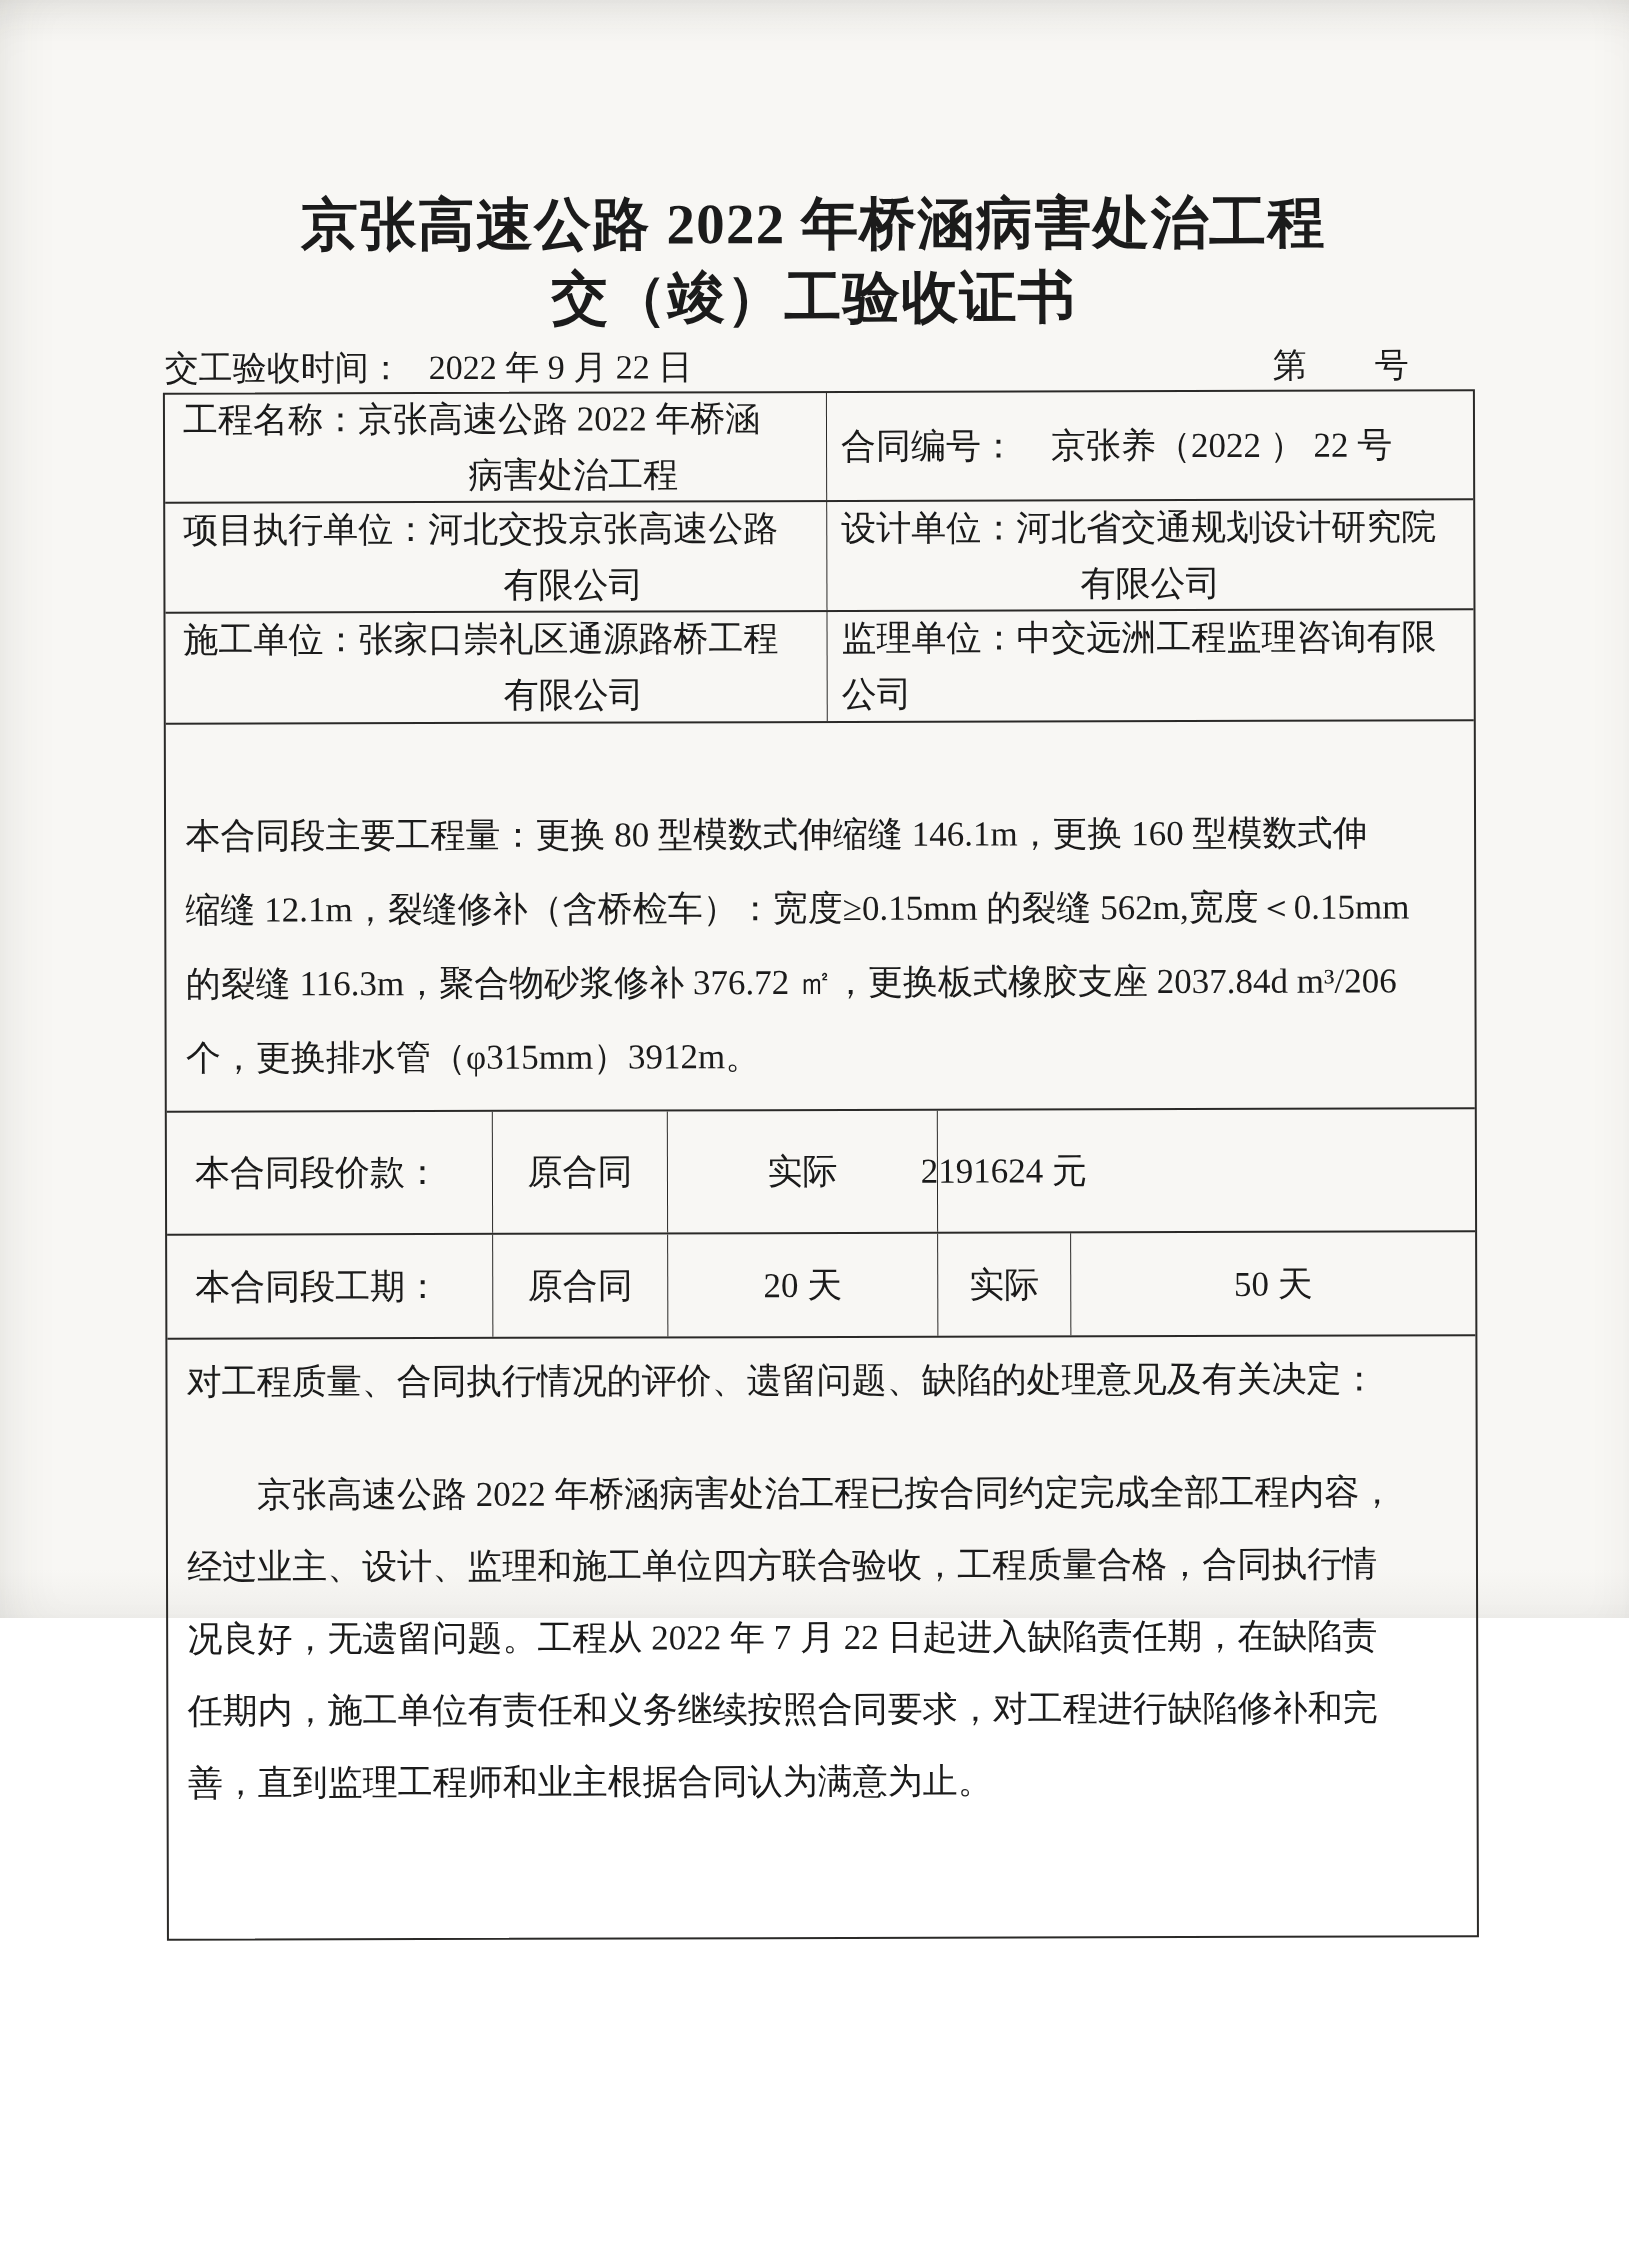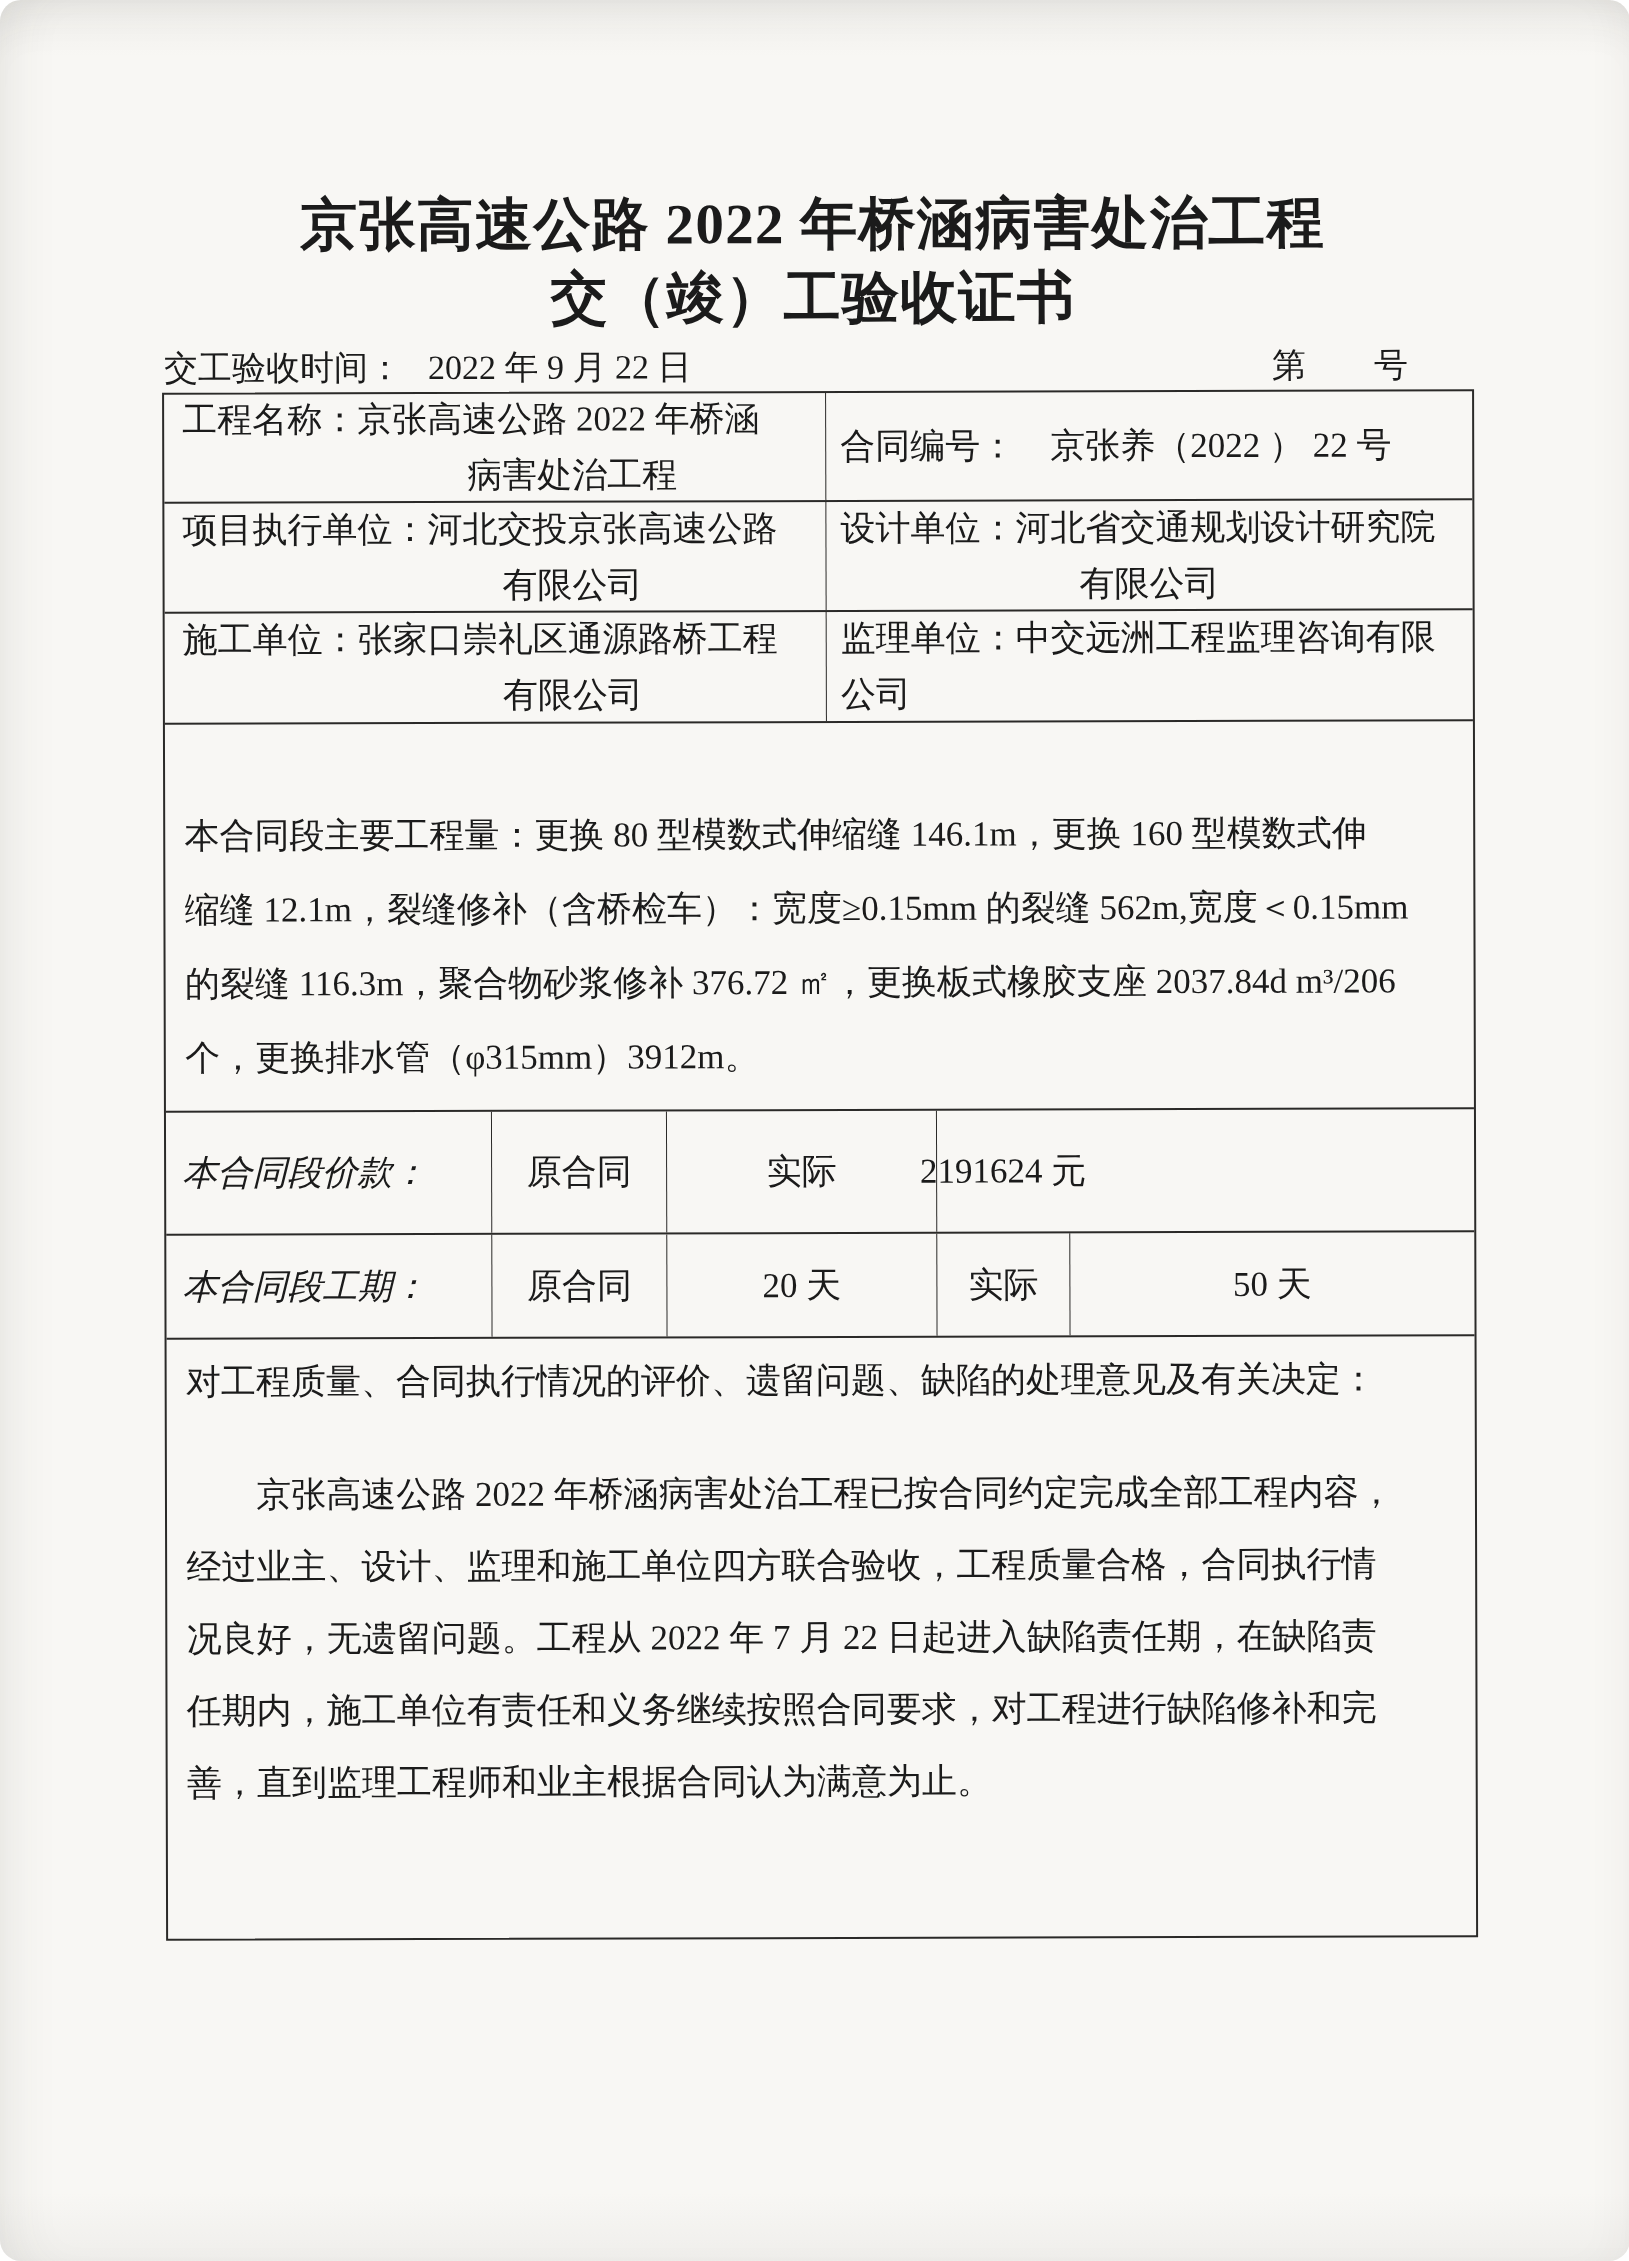--- a/index.html
+++ b/index.html
@@ -6,11 +6,11 @@
   body{width:1630px;height:2261px;overflow:hidden;
        font-family:"Liberation Serif","DejaVu Serif",serif;color:#1b1b1b;}
   *{box-sizing:border-box;}
-  .page{position:relative;width:1630px;height:2261px;
+  .page{position:relative;width:1630px;height:1618px;
         background:linear-gradient(180deg,#f1f0ed 0%,#f8f7f4 2.5%,#f8f7f4 97%,#efeeeb 100%);
         box-shadow:inset 39px 0 58px -39px rgba(60,55,50,.12),
                    inset -32px 0 52px -39px rgba(60,55,50,.08),
-                   inset 0 45px 58px -45px rgba(60,55,50,.10);border-radius:21px;}
+                   inset 0 45px 58px -45px rgba(60,55,50,.10);}
   .doc{position:absolute;inset:0;transform:rotate(-0.15deg);}
   .title{position:absolute;left:0;width:100%;text-align:center;
          font-weight:bold;font-size:57px;line-height:64px;letter-spacing:1.3px;white-space:nowrap;}

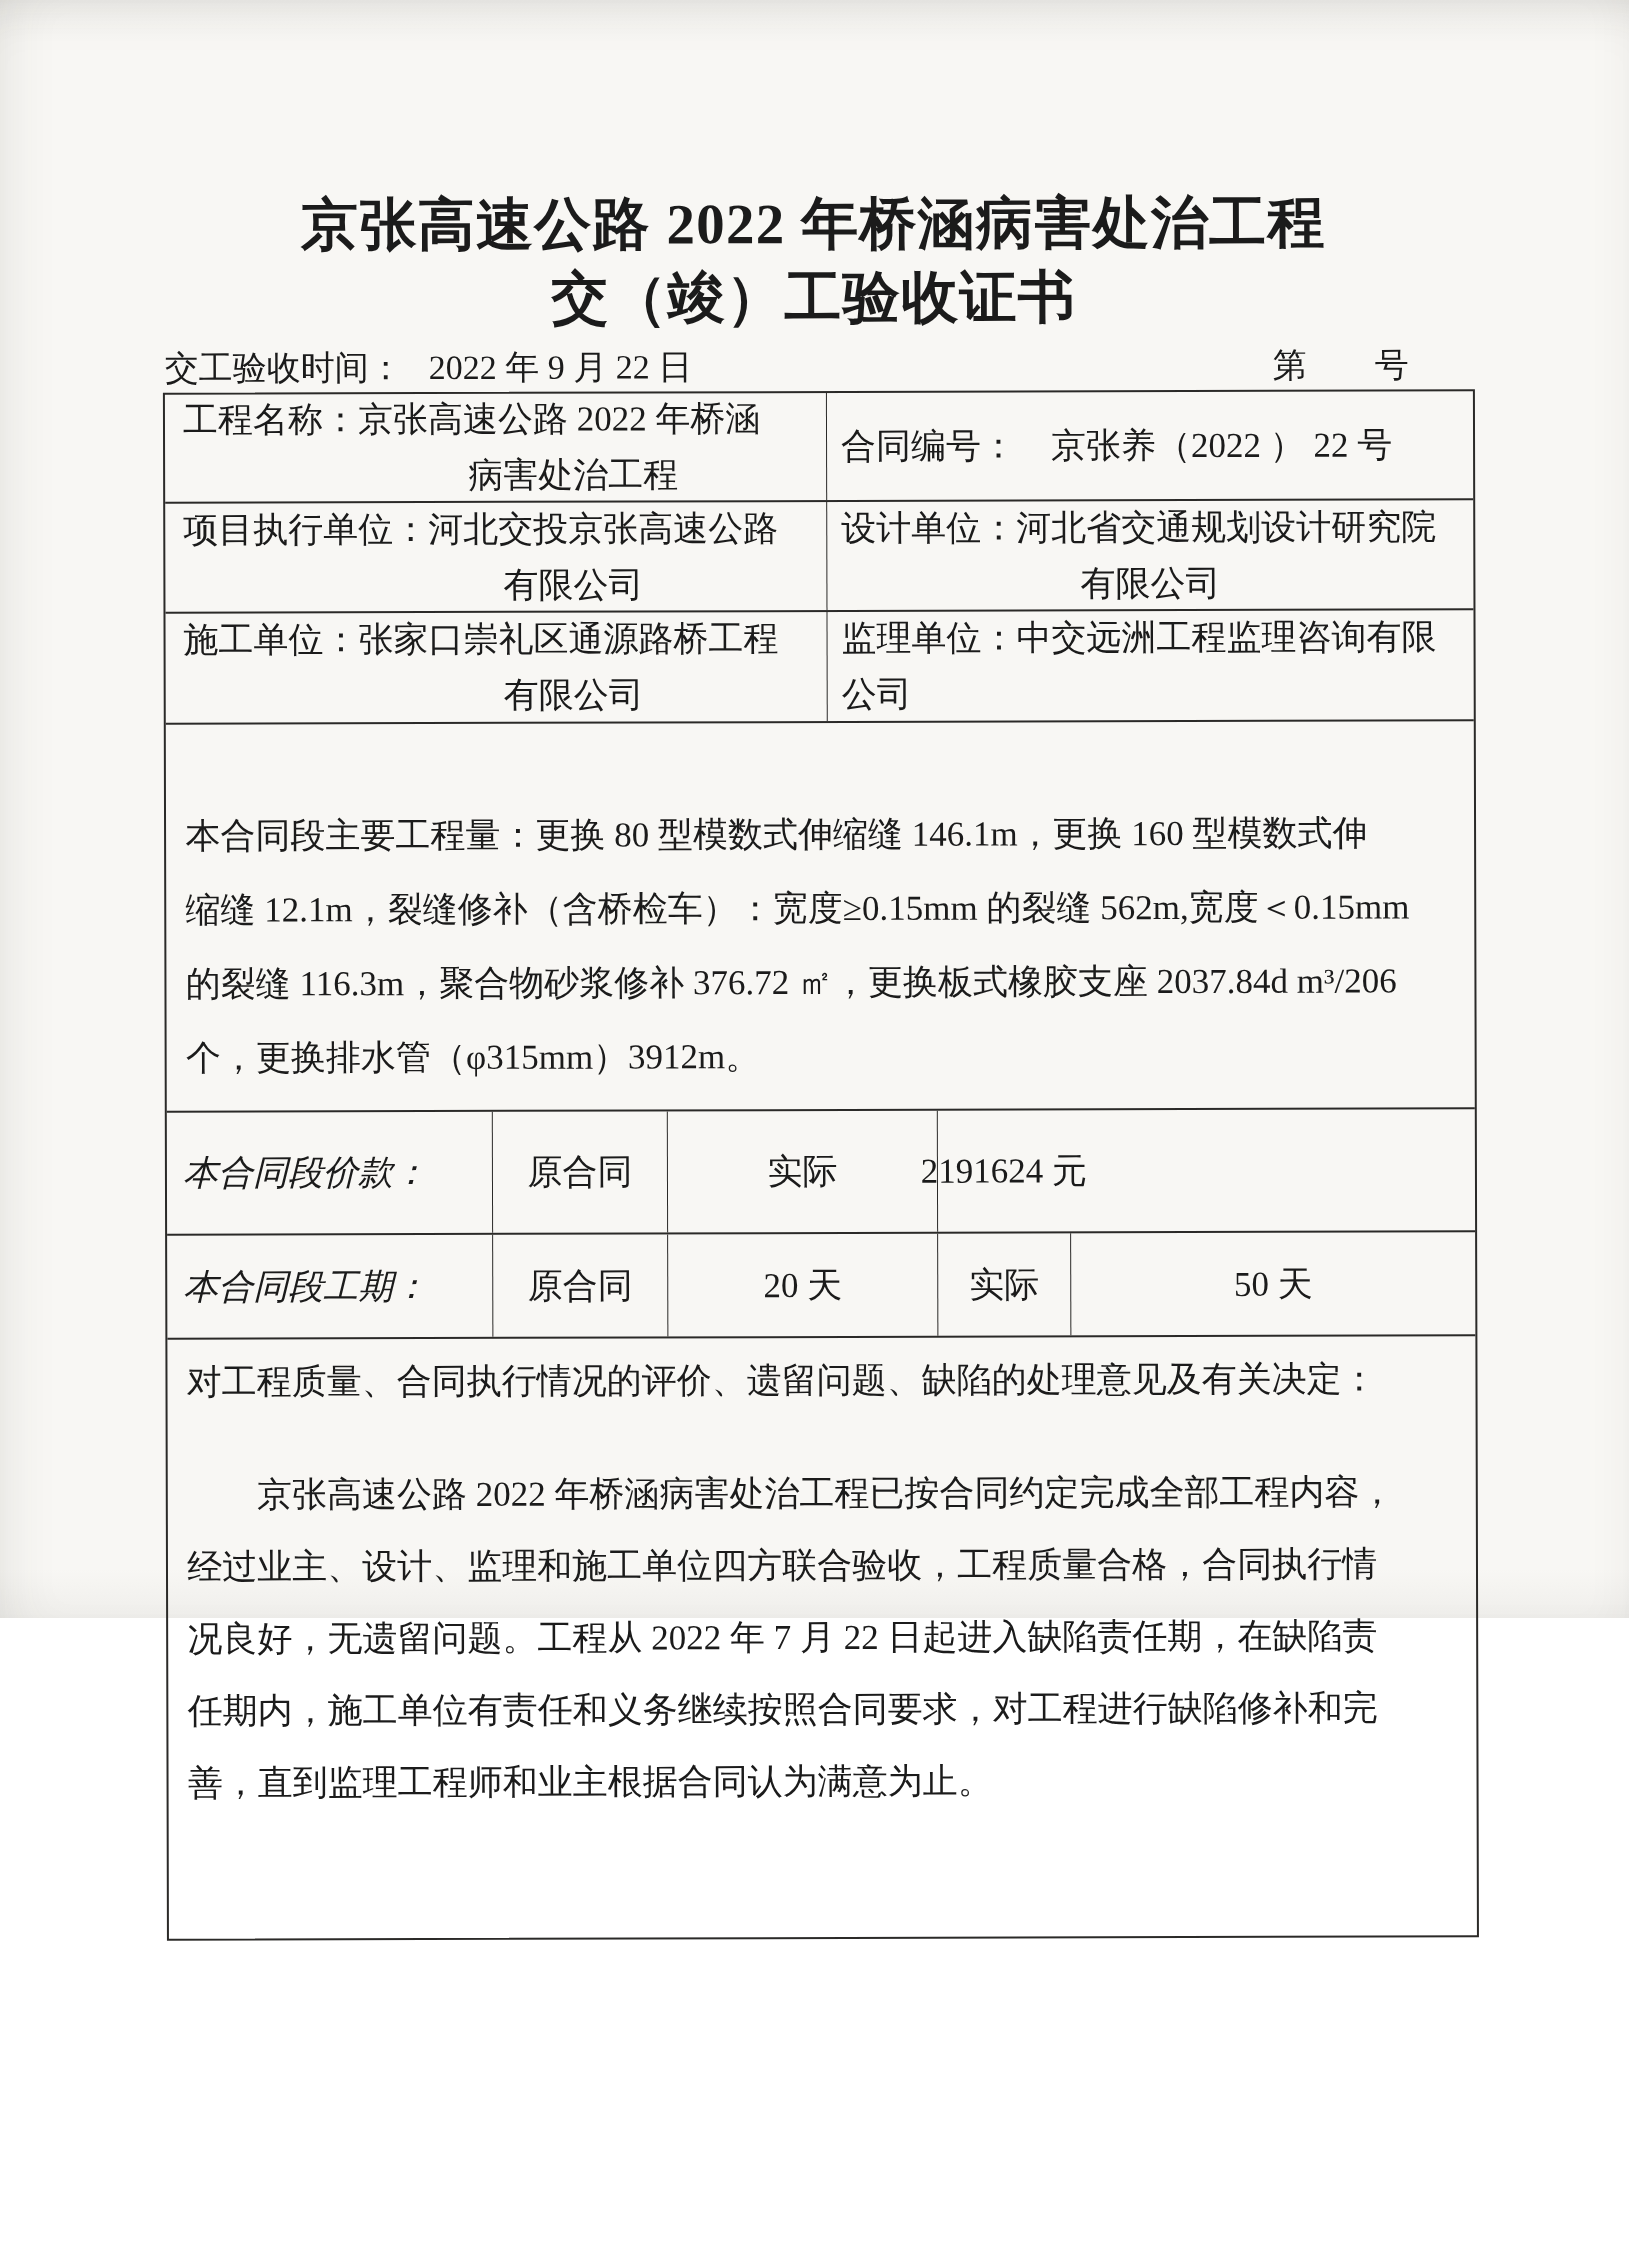--- a/index.html
+++ b/index.html
@@ -45,7 +45,7 @@
   .one-line{display:flex;align-items:center;}
   .quant{padding:75px 19.3px 0 19.3px;}
   .qline{line-height:74px;white-space:nowrap;}
-  .label-cell{display:flex;align-items:center;padding-left:16px;white-space:nowrap;font-style:italic;}
+  .label-cell{display:flex;align-items:center;padding-left:28px;white-space:nowrap;}
   .center-cell{display:flex;align-items:center;justify-content:center;white-space:nowrap;}
   .eval{padding:22px 26px 0 19.3px;}
   .eval-head{line-height:41px;white-space:nowrap;}

